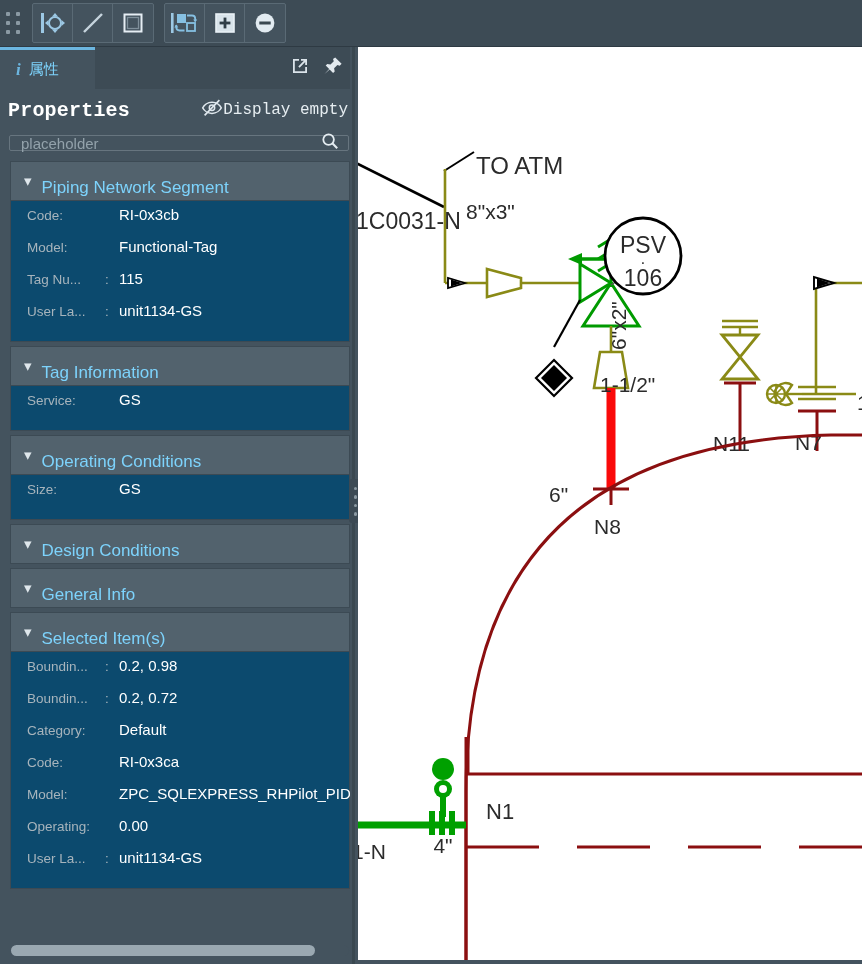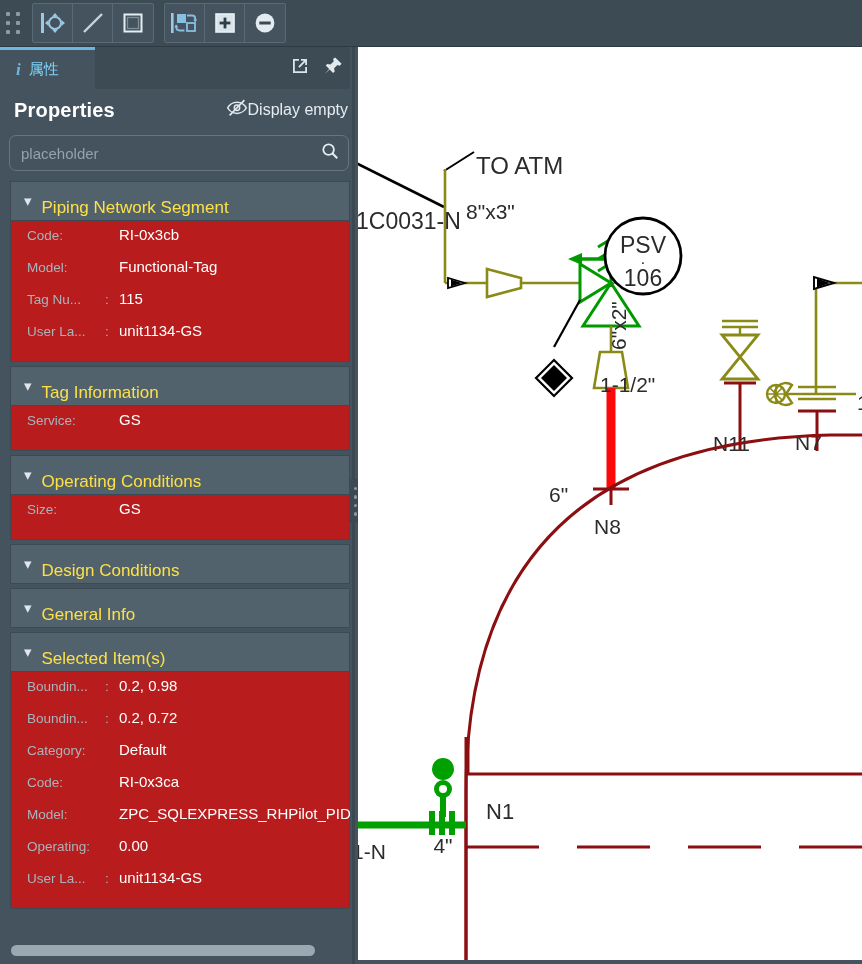--- a/index.html
+++ b/index.html
@@ -44,7 +44,7 @@
   .tab .tab-label { color: #7dd3fc; font-size: 15px; }
   .tabstrip-actions { margin-left: auto; display: flex; align-items: center; gap: 12px; padding-right: 14px; }
 
-  .panel-head { height: 42px; display: flex; align-items: center; padding: 0 10px 0 14px; }
+  .panel-head { height: 42px; display: flex; align-items: center; padding: 0 10px 0 8px; font-family: Liberation Mono, monospace; }
   .panel-title { color: #ffffff; font-size: 20px; font-weight: bold; letter-spacing: .2px; }
   .panel-head-right { margin-left: auto; display: flex; align-items: center; }
   .panel-head-right .de-label { color: #e6edf1; font-size: 16px; }

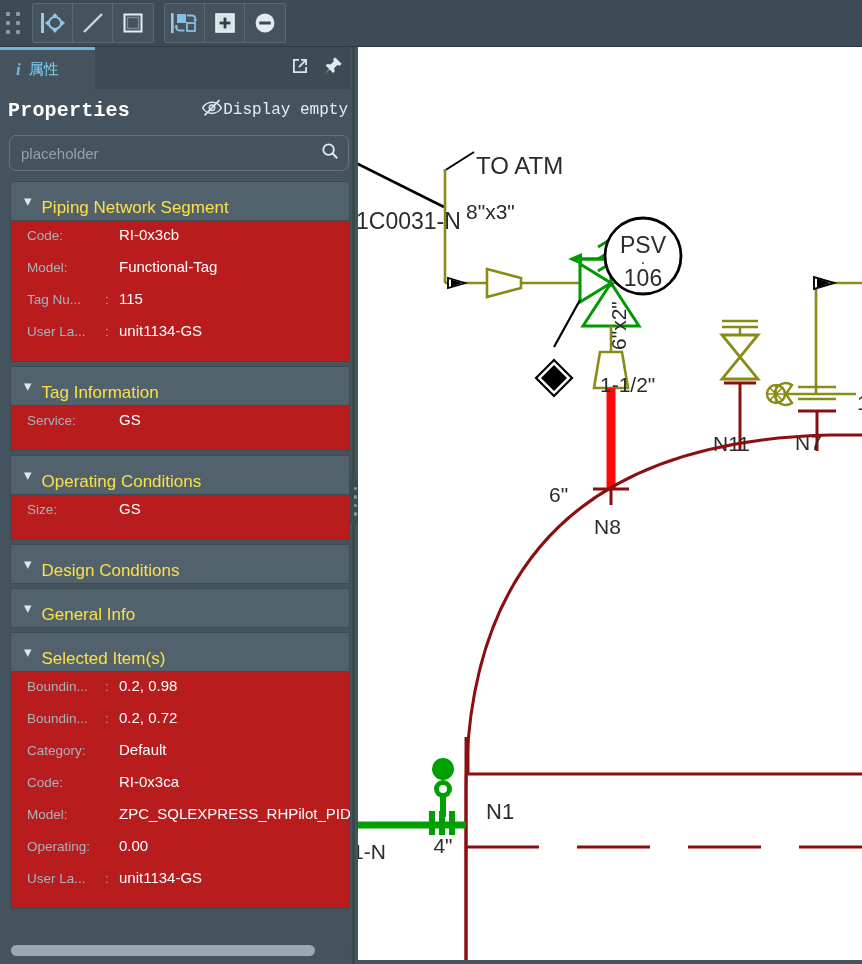--- a/index.html
+++ b/index.html
@@ -50,7 +50,7 @@
   .panel-head-right .de-label { color: #e6edf1; font-size: 16px; }
 
   .searchbox {
-    margin: 4px 9px 10px 9px; height: 36px; border: 1px solid #67757f; border-radius: 7px;
+    margin: 4px 9px 10px 9px; height: 16px; border: 1px solid #67757f; border-radius: 2px;
     display: flex; align-items: center; padding: 0 9px; background: #44535e;
   }
   .searchbox input {

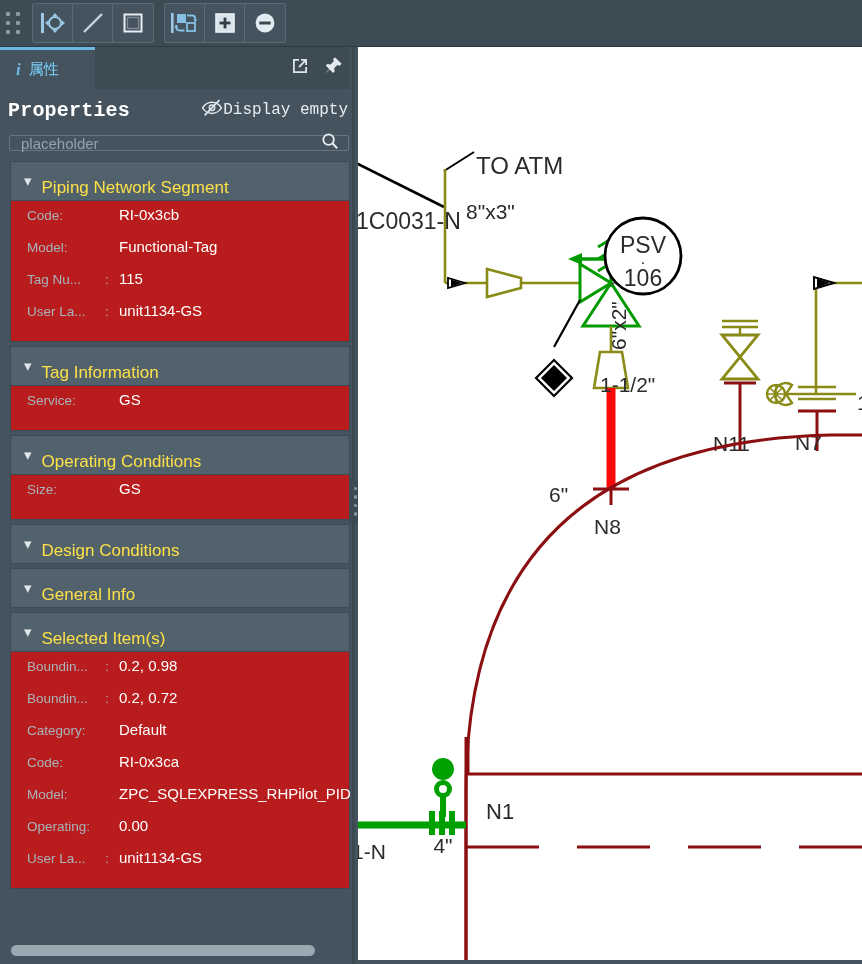--- a/index.html
+++ b/index.html
@@ -66,7 +66,7 @@
     padding-left: 13px; border: 1px solid #3c4a54;
   }
   .group-head .chev { color: #dfe7ec; font-size: 15px; line-height: 1; transform: translateY(-1px); }
-  .group-head .gtitle { color: #fde047; font-size: 17px; margin-top: 14px; }
+  .group-head .gtitle { color: #7dd3fc; font-size: 17px; margin-top: 14px; }
   .group-body { background: #b91c1c; border: 1px solid #3c4a54; border-top: none; padding: 5px 0 7px 0; }
   .row { display: flex; align-items: baseline; height: 32px; padding-left: 16px; }
   .row .k { color: #a7b4bc; font-size: 13.5px; width: 78px; flex: none; }

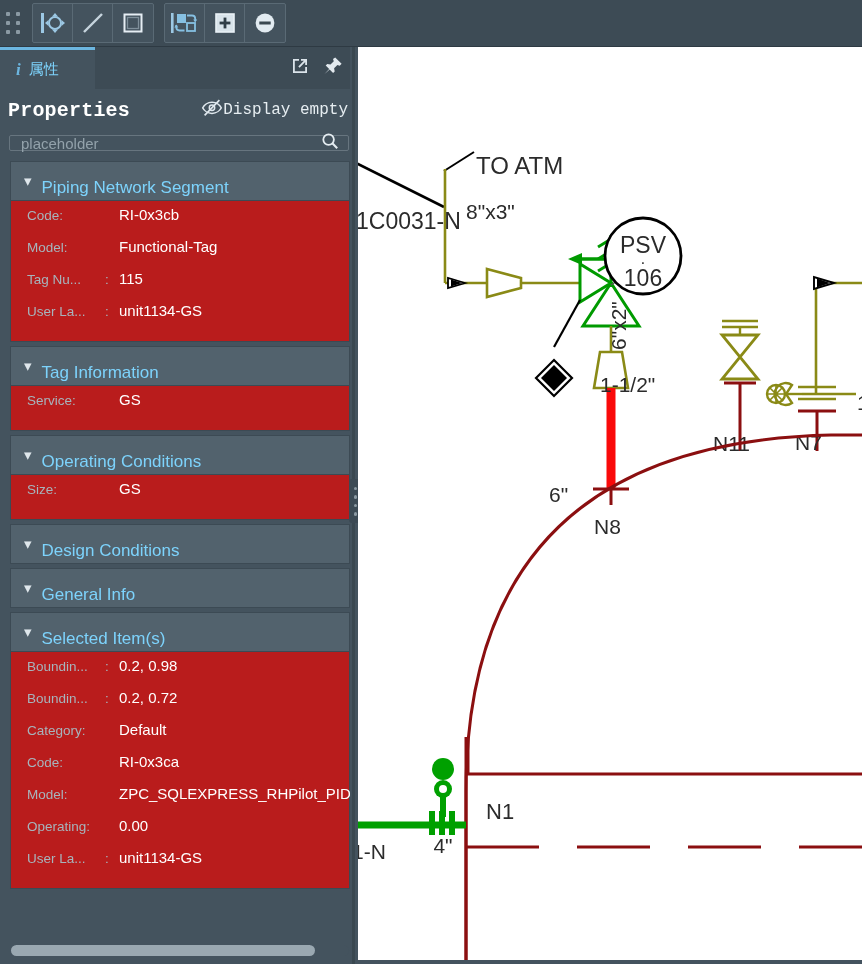--- a/index.html
+++ b/index.html
@@ -67,7 +67,7 @@
   }
   .group-head .chev { color: #dfe7ec; font-size: 15px; line-height: 1; transform: translateY(-1px); }
   .group-head .gtitle { color: #7dd3fc; font-size: 17px; margin-top: 14px; }
-  .group-body { background: #b91c1c; border: 1px solid #3c4a54; border-top: none; padding: 5px 0 7px 0; }
+  .group-body { background: #0c4a6e; border: 1px solid #3c4a54; border-top: none; padding: 5px 0 7px 0; }
   .row { display: flex; align-items: baseline; height: 32px; padding-left: 16px; }
   .row .k { color: #a7b4bc; font-size: 13.5px; width: 78px; flex: none; }
   .row .sep { color: #a7b4bc; font-size: 13.5px; width: 14px; flex: none; }

